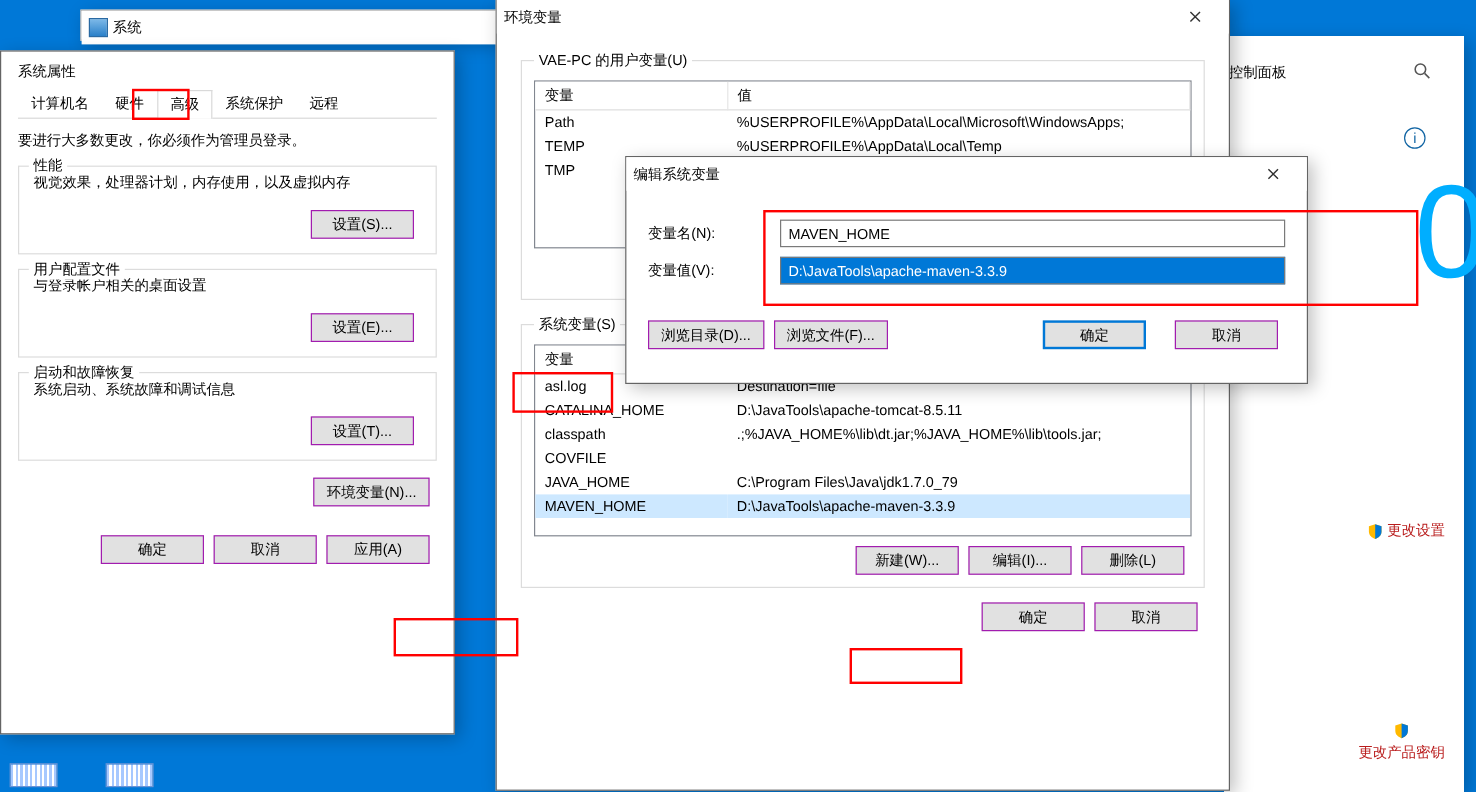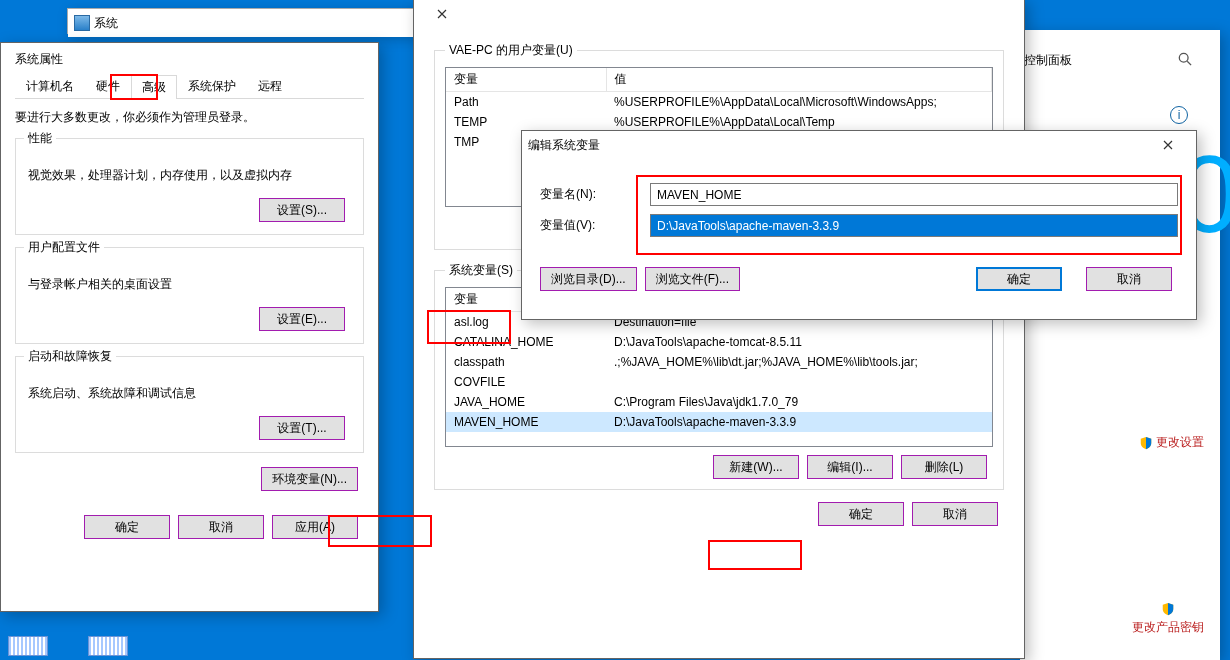--- a/index.html
+++ b/index.html
@@ -157,6 +157,7 @@
 
 <div id="win-envvars" class="window">
   <div class="titlebar">
+    <span class="title">环境变量</span>
     <div class="titlebar-btns">
       <div class="titlebar-btn close">
         <svg width="10" height="10" viewBox="0 0 10 10">

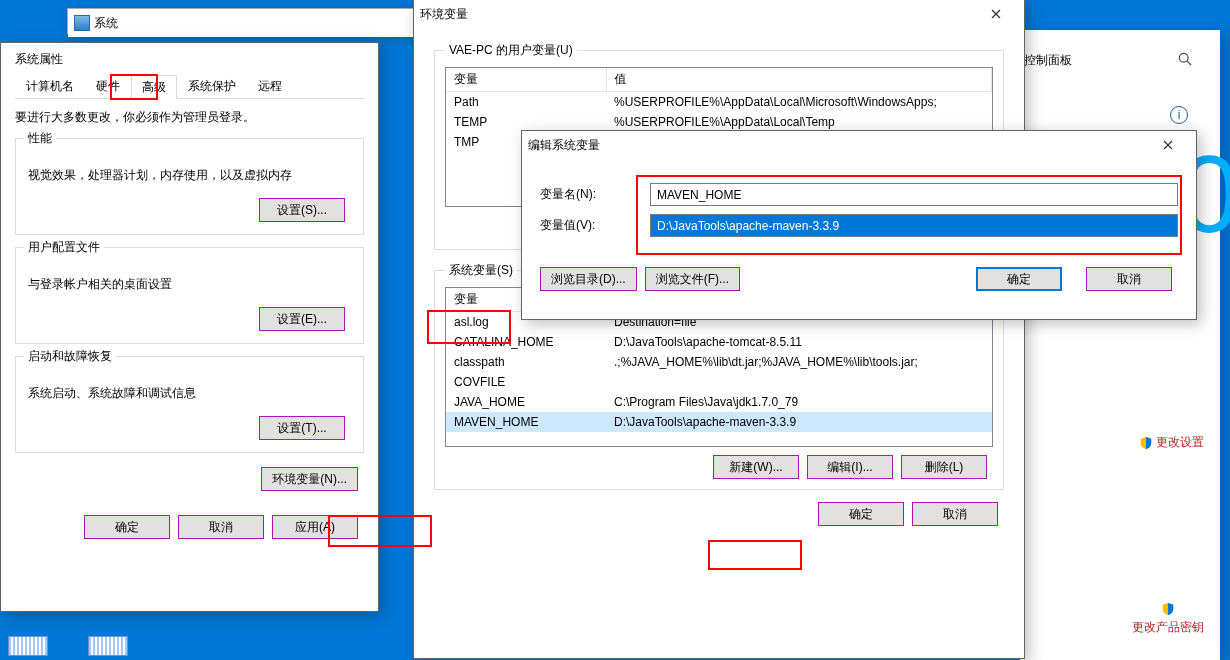--- a/index.html
+++ b/index.html
@@ -28,7 +28,7 @@
   .tabs { display:flex; border-bottom:1px solid #d9d9d9; margin-bottom:10px; }
   .tab { padding:3px 10px; border:1px solid transparent; border-bottom:none; }
   .tab.active { border-color:#d9d9d9; background:#fff; position:relative; top:1px; }
-  .group { border:1px solid #dcdcdc; padding:28px 12px 12px 12px; margin-top:12px; position:relative; }
+  .group { border:1px solid #dcdcdc; padding:5px 12px 12px 12px; margin-top:12px; position:relative; }
   .group-title { position:absolute; top:-9px; left:8px; background:#fff; padding:0 4px; }
   .btn { min-width:86px; height:24px; border:1px solid #a21caf; background:#e1e1e1; padding:0 10px; display:inline-flex; align-items:center; justify-content:center; cursor:pointer; }
   .btn-row { text-align:right; margin-top:14px; display:flex; gap:8px; justify-content:flex-end; padding-right:6px; }

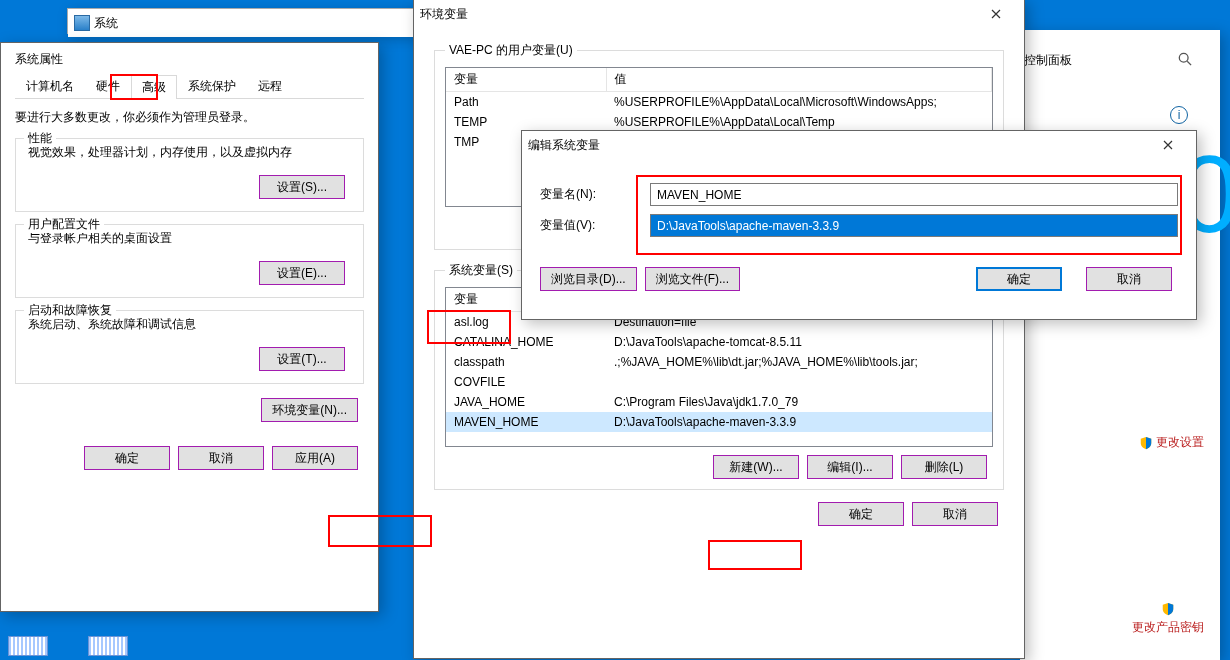--- a/index.html
+++ b/index.html
@@ -47,7 +47,7 @@
   fieldset .btn-row { margin-top:8px; }
 
   
-  #win-edit { left:521px; top:130px; width:676px; height:190px; background:#fff; }
+  #win-edit { left:521px; top:130px; width:569px; height:190px; background:#fff; }
   #win-edit .content { padding:16px 18px 10px 18px; }
   .form-row { display:flex; align-items:center; margin:8px 0; gap:20px; }
   .form-row .lab { width:90px; }

